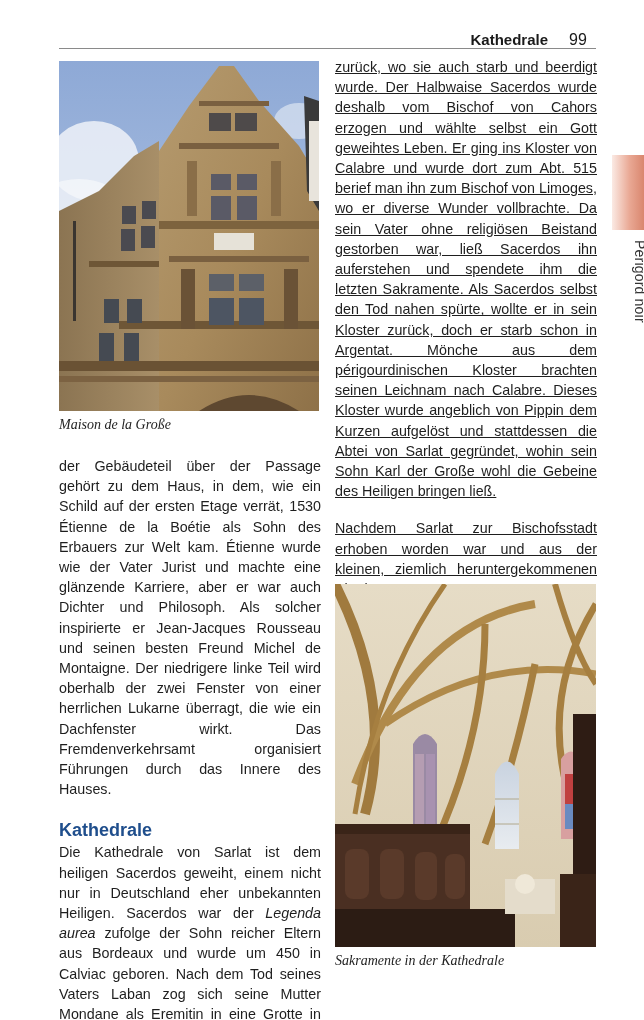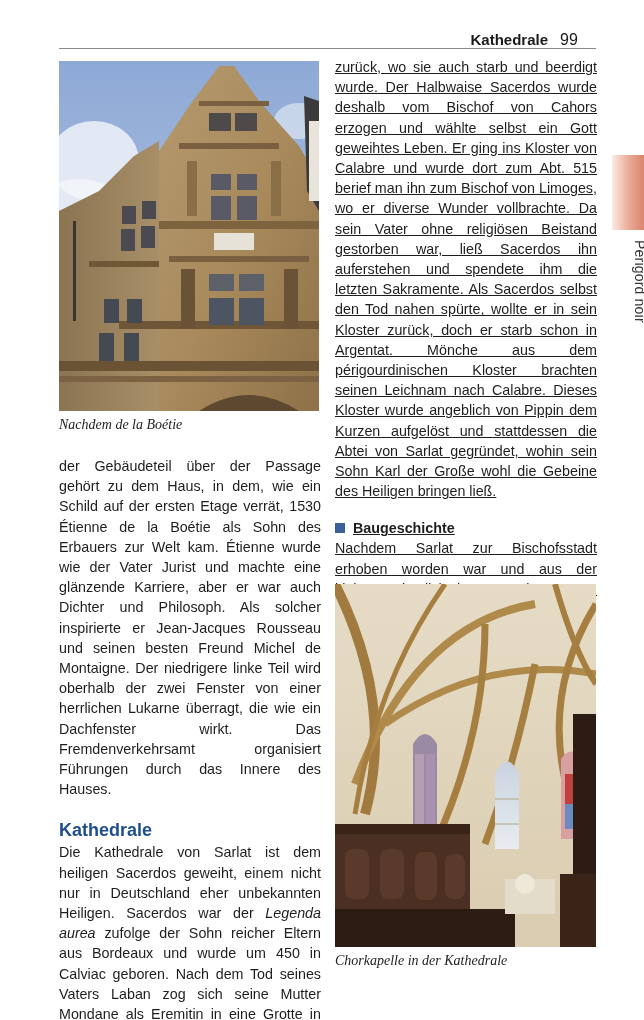--- a/index.html
+++ b/index.html
@@ -10,7 +10,7 @@
   .header-rule { position:absolute; left:59px; top:48px; width:537px; height:1px; background:#8a8a8a; }
   .running-title { position:absolute; top:31px; left:440px; width:108px; text-align:right;
     font-weight:bold; font-size:15px; color:#1a1a1a; }
-  .page-number { position:absolute; top:31px; left:560px; width:36px; text-align:left;
+  .page-number { position:absolute; top:31px; left:560px; width:36px; text-align:center;
     font-size:16px; color:#1a1a1a; }
 
   .thumb-tab { position:absolute; left:612px; top:155px; width:32px; height:75px;

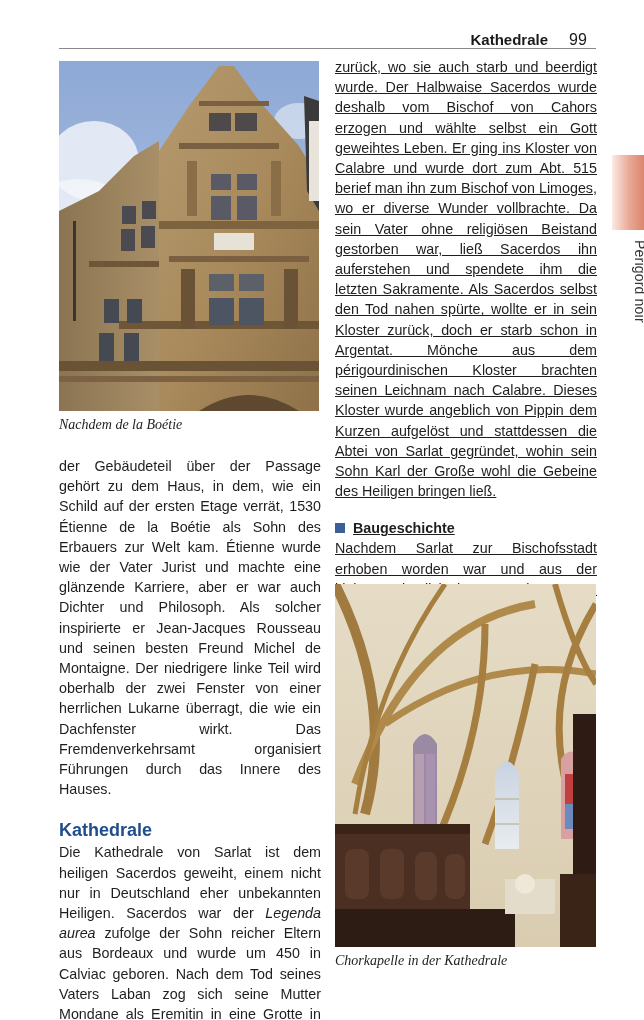--- a/index.html
+++ b/index.html
@@ -113,7 +113,7 @@
     <path d="M140,350 Q190,318 240,350 Z" fill="#5e4830"></path>
   </svg>
 </div>
-<div class="caption" style="left:59px; top:417px;">Nachdem de la Boétie</div>
+<div class="caption" style="left:59px; top:417px;">Maison de la Große</div>
 
 <div class="col col-left" style="top:456px;">
   <p>der Gebäudeteil über der Passage gehört zu dem Haus, in dem, wie ein Schild auf der ersten Etage verrät, 1530 Étienne de la Boétie als Sohn des Erbauers zur Welt kam. Étienne wurde wie der Vater Jurist und machte eine glänzende Karriere, aber er war auch Dichter und Philosoph. Als solcher inspirierte er Jean-Jacques Rousseau und seinen besten Freund Michel de Montaigne. Der niedrigere linke Teil wird oberhalb der zwei Fenster von einer herrlichen Lukarne überragt, die wie ein Dachfenster wirkt. Das Fremdenverkehrsamt organisiert Führungen durch das Innere des Hauses.</p>

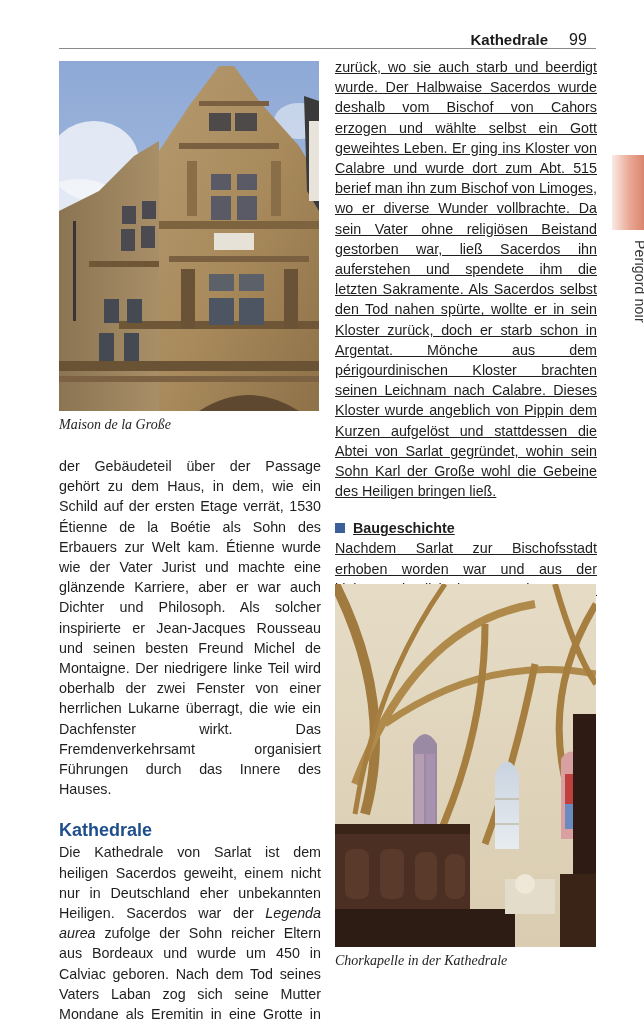--- a/index.html
+++ b/index.html
@@ -125,10 +125,6 @@
 <div class="col col-right" style="top:57px;text-decoration:underline;">
   <p>zurück, wo sie auch starb und beerdigt wurde. Der Halbwaise Sacerdos wurde deshalb vom Bischof von Cahors erzogen und wählte selbst ein Gott geweihtes Leben. Er ging ins Kloster von Calabre und wurde dort zum Abt. 515 berief man ihn zum Bischof von Limoges, wo er diverse Wunder vollbrachte. Da sein Vater ohne religiösen Beistand gestorben war, ließ Sacerdos ihn auferstehen und spendete ihm die letzten Sakramente. Als Sacerdos selbst den Tod nahen spürte, wollte er in sein Kloster zurück, doch er starb schon in Argentat. Mönche aus dem périgourdinischen Kloster brachten seinen Leichnam nach Calabre. Dieses Kloster wurde angeblich von Pippin dem Kurzen aufgelöst und stattdessen die Abtei von Sarlat gegründet, wohin sein Sohn Karl der Große wohl die Gebeine des Heiligen bringen ließ.</p>
   <div style="height:17px;"></div>
-  <div class="sub-heading">
-    <span class="square"></span>
-    <span>Baugeschichte</span>
-  </div>
   <p>Nachdem Sarlat zur Bischofsstadt erhoben worden war und aus der kleinen, ziemlich heruntergekommenen Abtei-</p>
 </div>
 

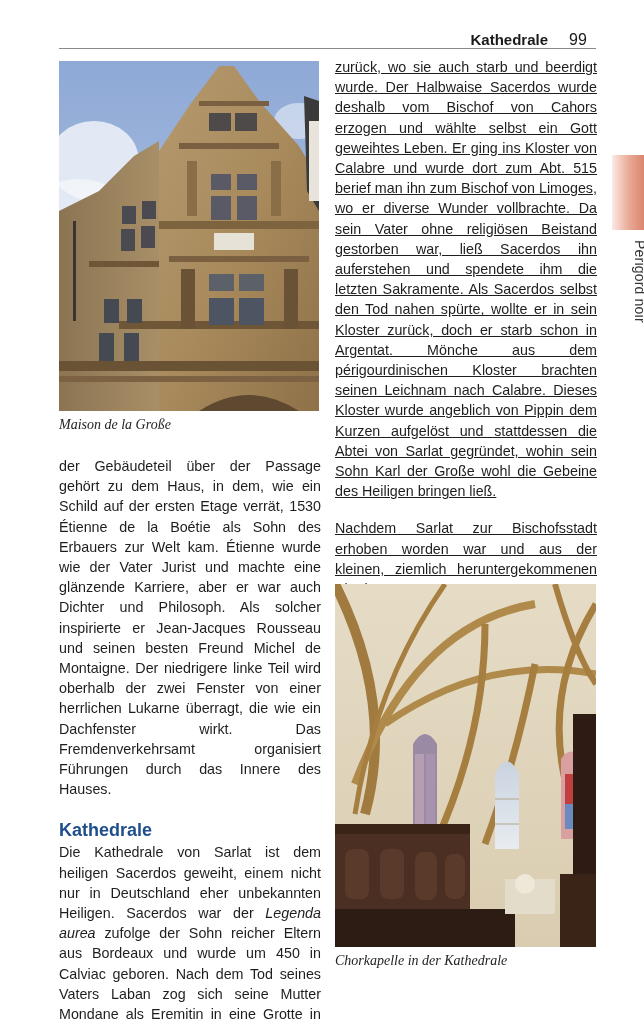--- a/index.html
+++ b/index.html
@@ -178,6 +178,6 @@
     <rect x="225" y="290" width="36" height="73" fill="#3a2418"></rect>
   </svg>
 </div>
-<div class="caption" style="left:335px; top:953px;">Chorkapelle in der Kathedrale</div>
+<div class="caption" style="left:335px; top:953px;">Sakramente in der Kathedrale</div>
 
 </body></html>

